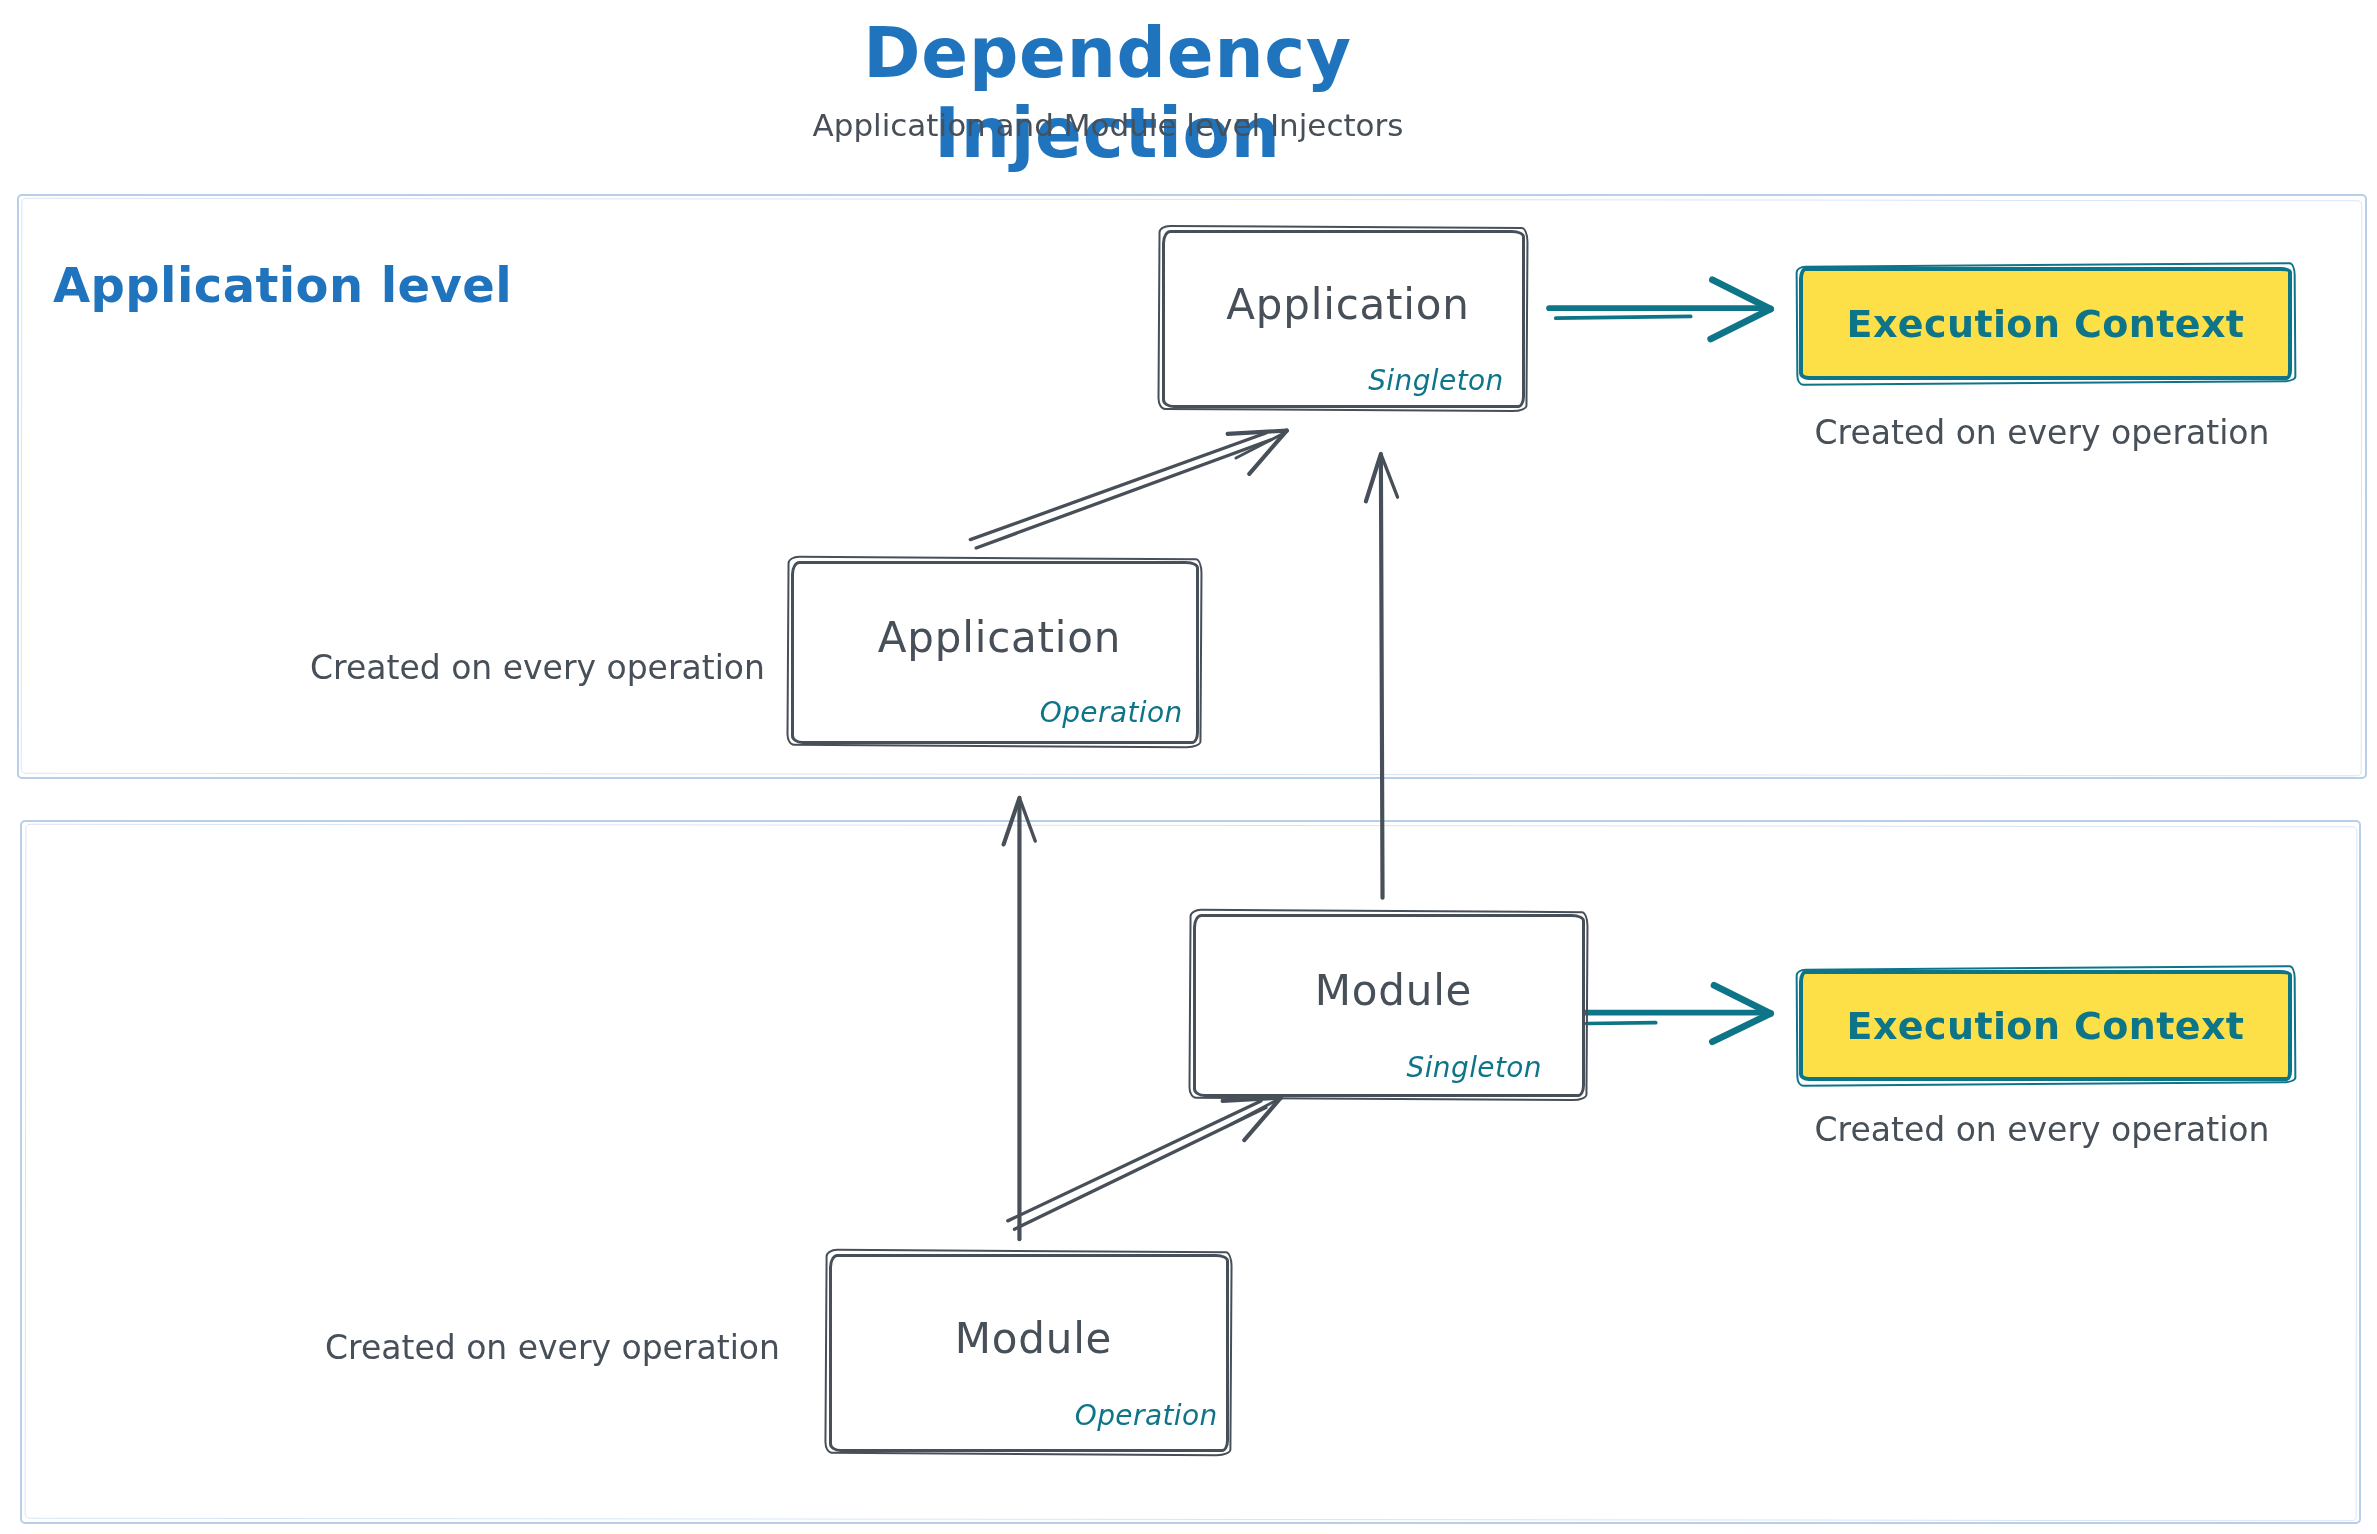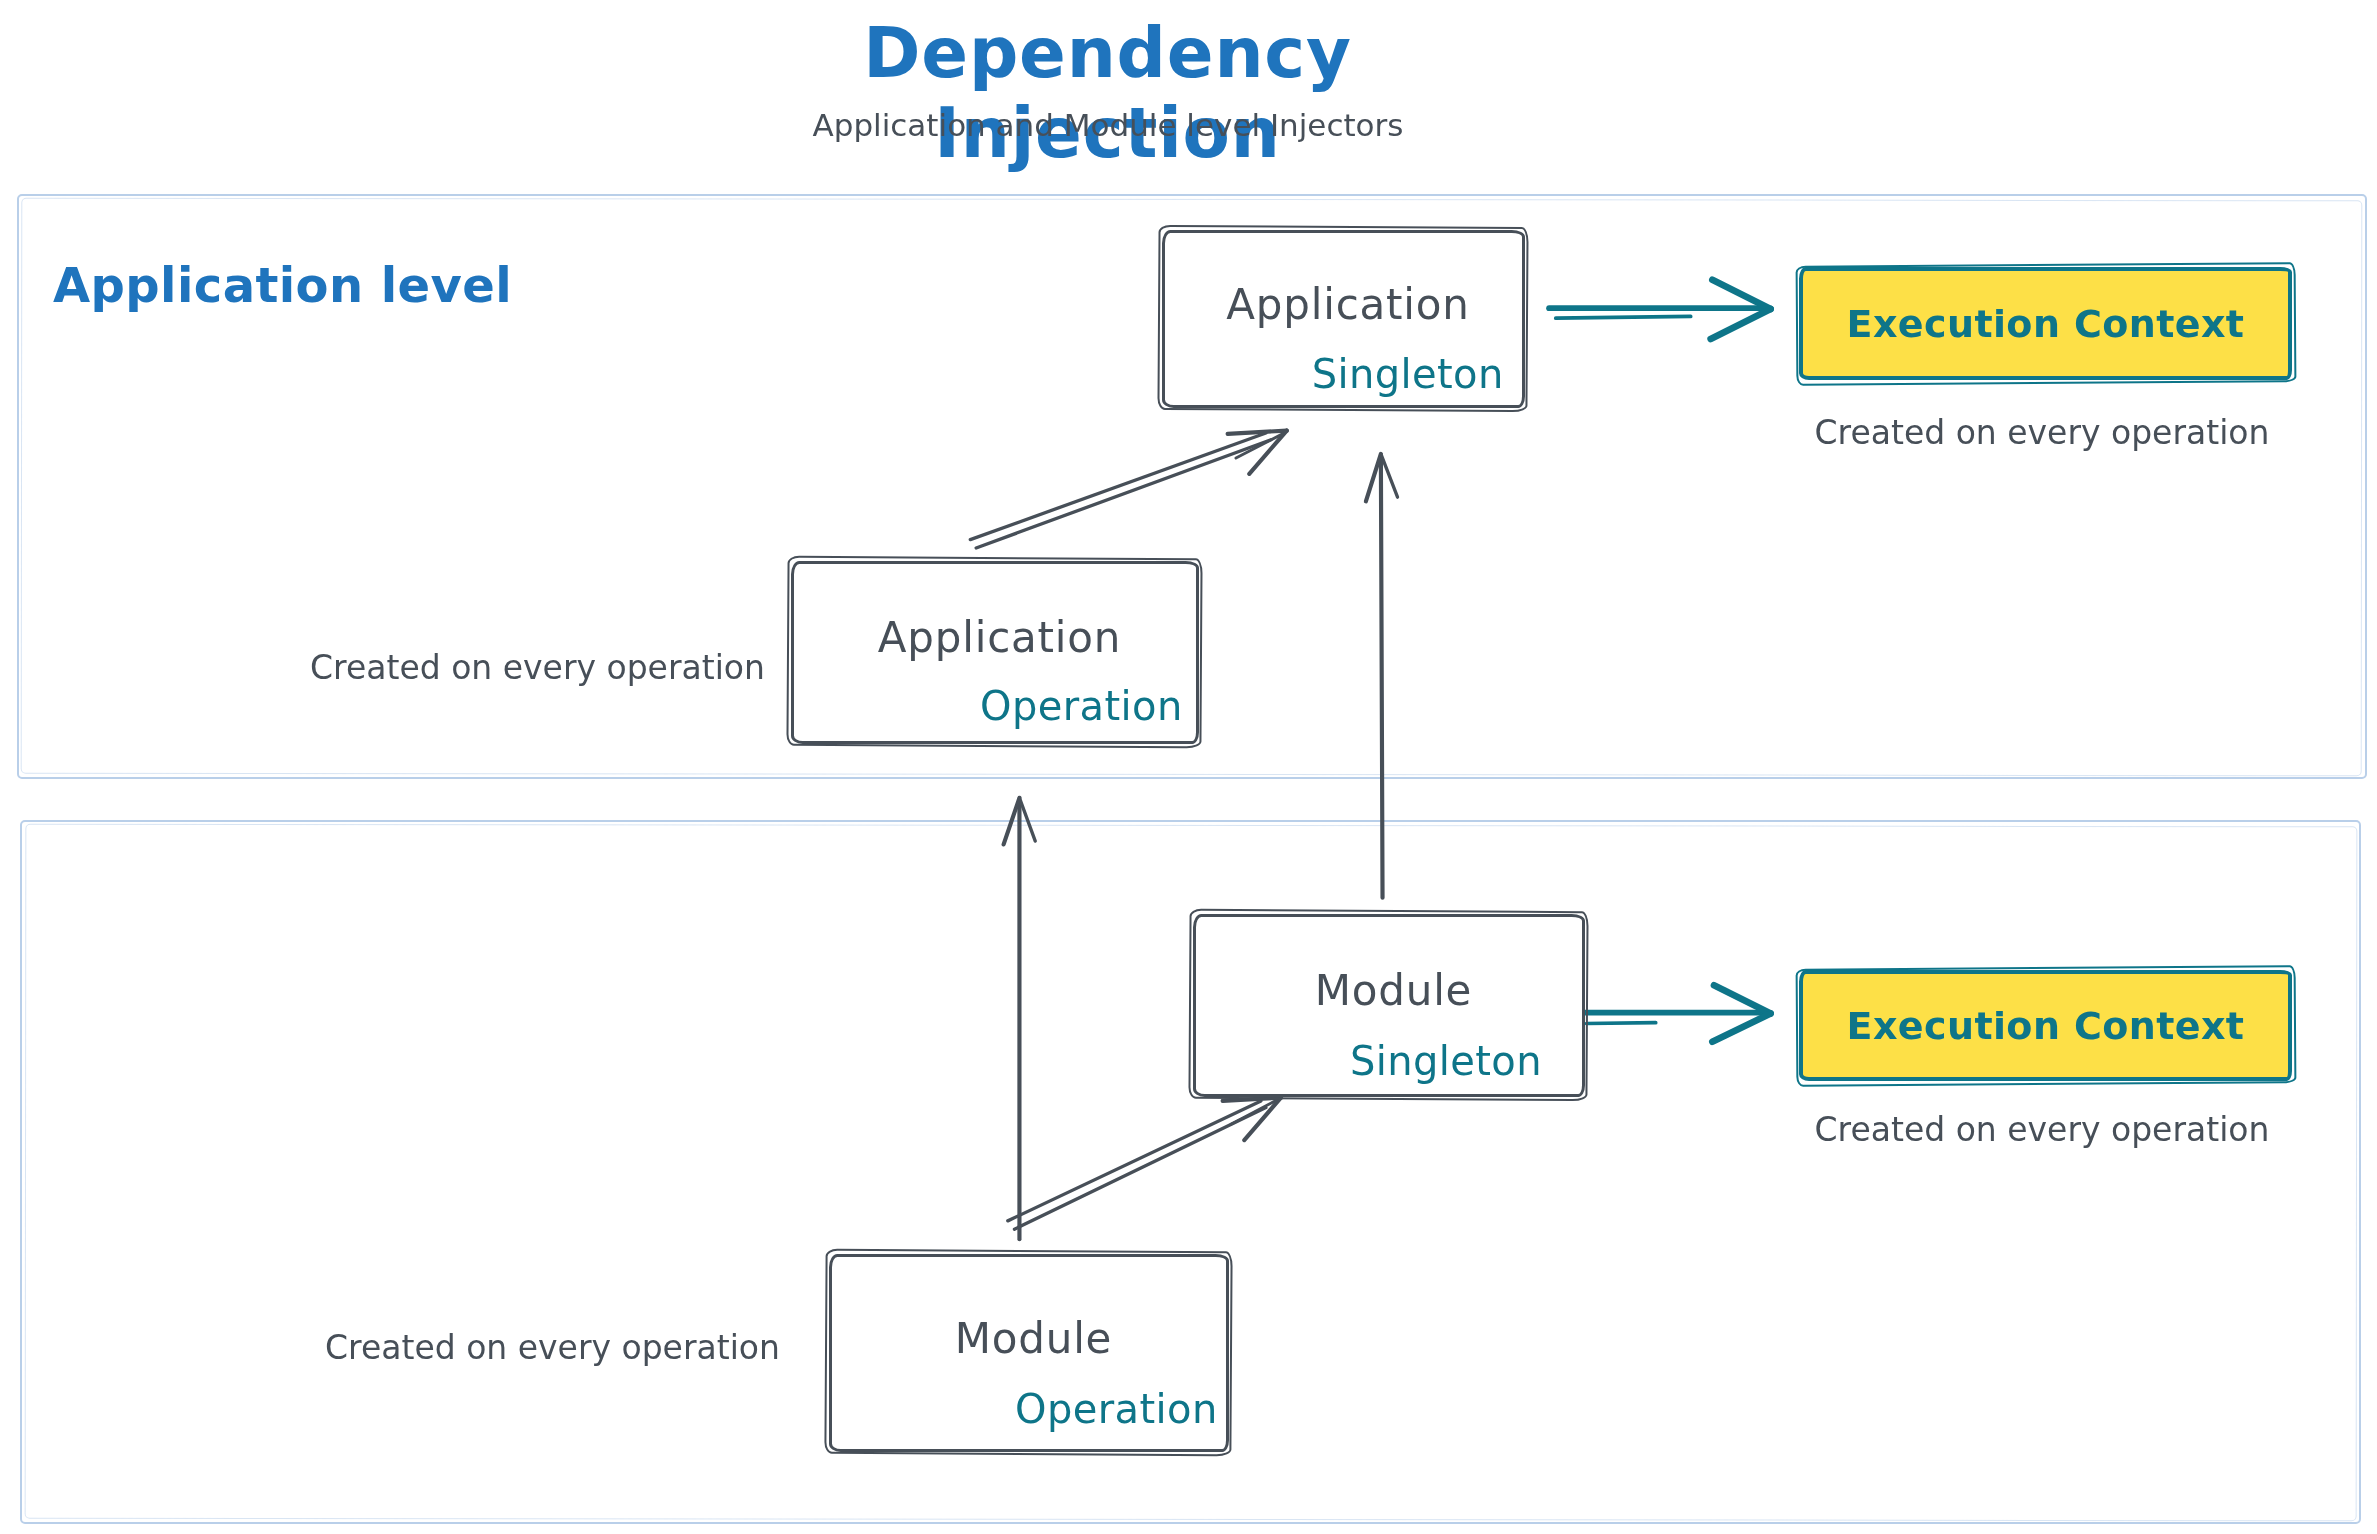--- a/index.html
+++ b/index.html
@@ -62,8 +62,9 @@
   }
   .badge{
     position:absolute;color:var(--teal);
-    font-size:40px;font-weight:500;letter-spacing:0.4px;
+    font-size:28px;font-weight:500;letter-spacing:0.4px;
     white-space:nowrap;
+    font-style:italic;
   }
   
   .exec{

